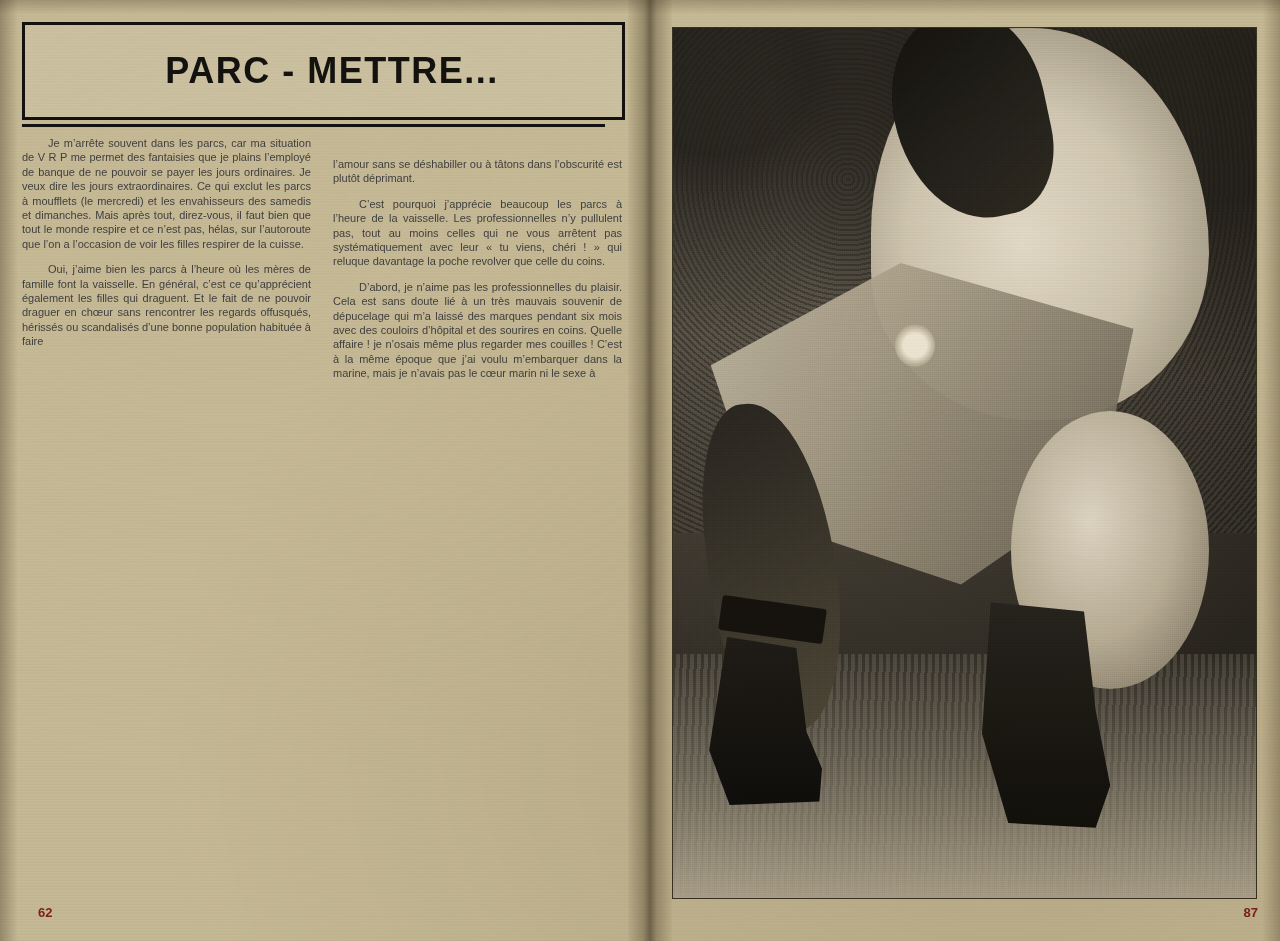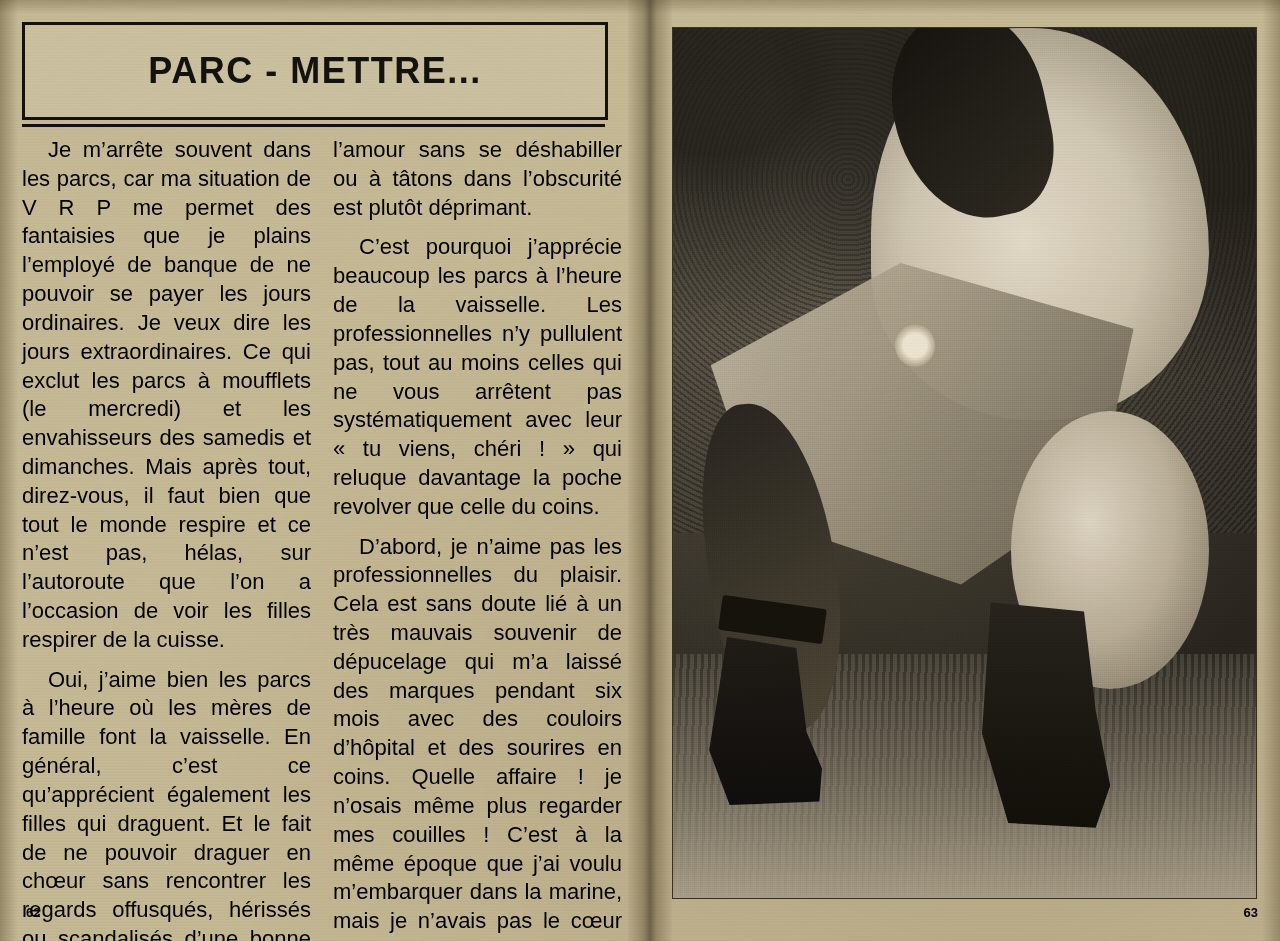--- a/index.html
+++ b/index.html
@@ -70,6 +70,7 @@
     display: flex;
     align-items: center;
     justify-content: center;
+    padding-left: 17px;
   }
   .title-box h1 {
     margin: 0;

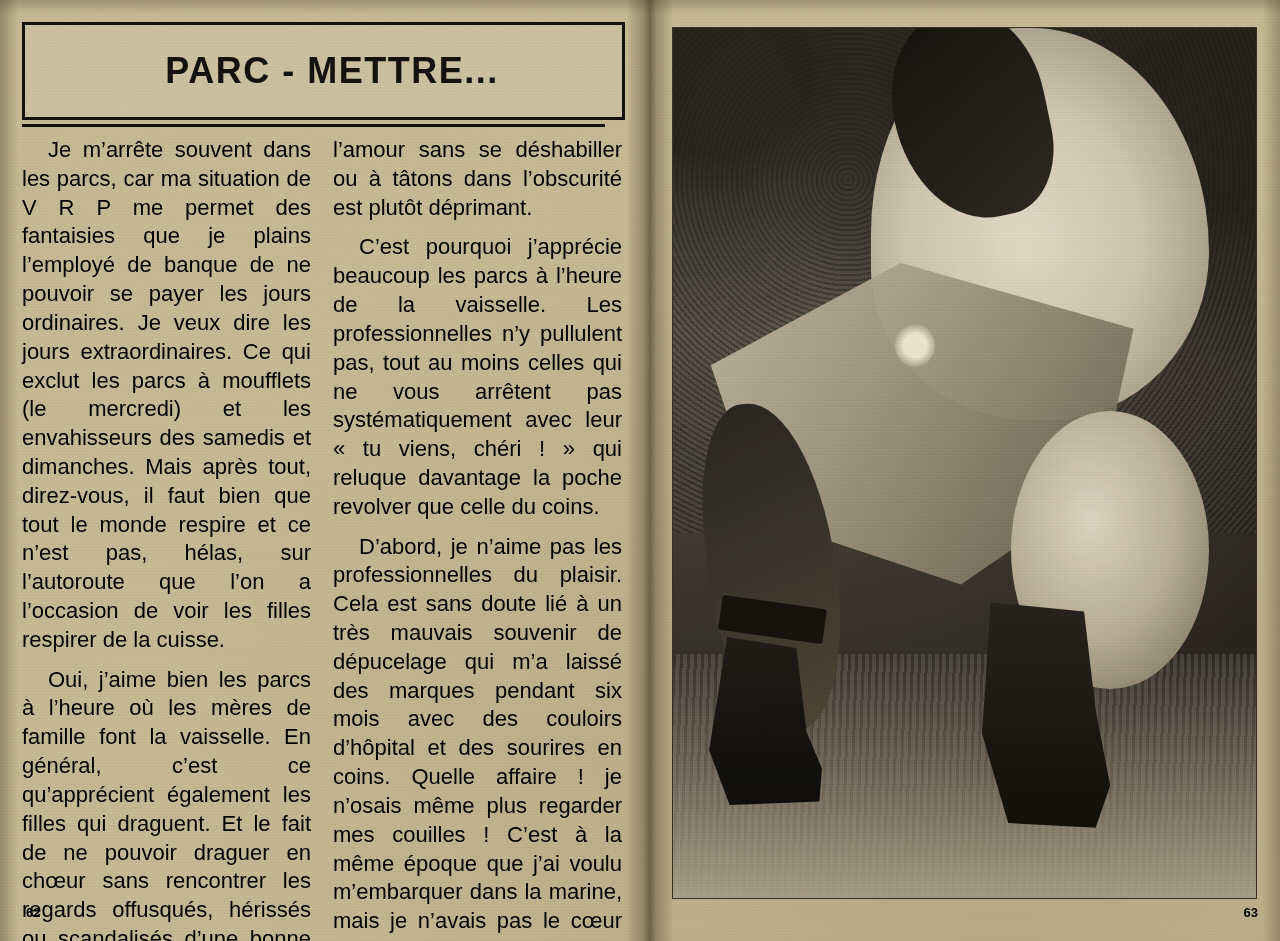--- a/index.html
+++ b/index.html
@@ -103,9 +103,9 @@
   }
   .col p {
     margin: 0 0 11px 0;
-    font-size: 22px;
+    font-size: 11px;
     line-height: 1.31;
-    color: #000000;
+    color: #404040;
     text-align: justify;
     text-align-last: left;
     text-indent: 26px;

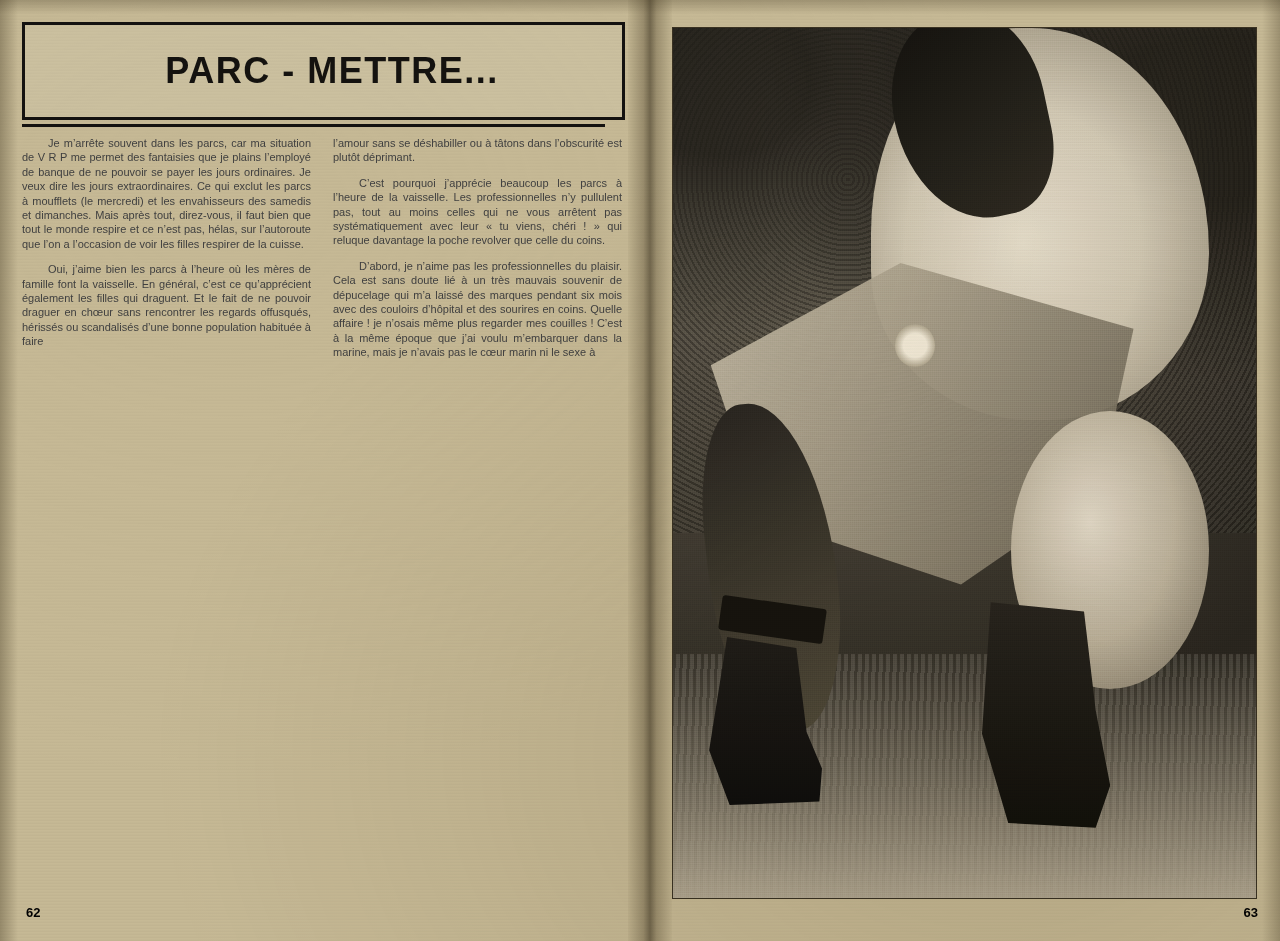--- a/index.html
+++ b/index.html
@@ -112,7 +112,7 @@
     font-family: "Liberation Sans", sans-serif;
     font-weight: 500;
   }
-  .col p.noindent { text-indent: 0; }
+  .col p.noindent { text-indent: 0; margin-top: 21px; }
   .col p.spaced { margin-top: 2px; }
 
   .folio {

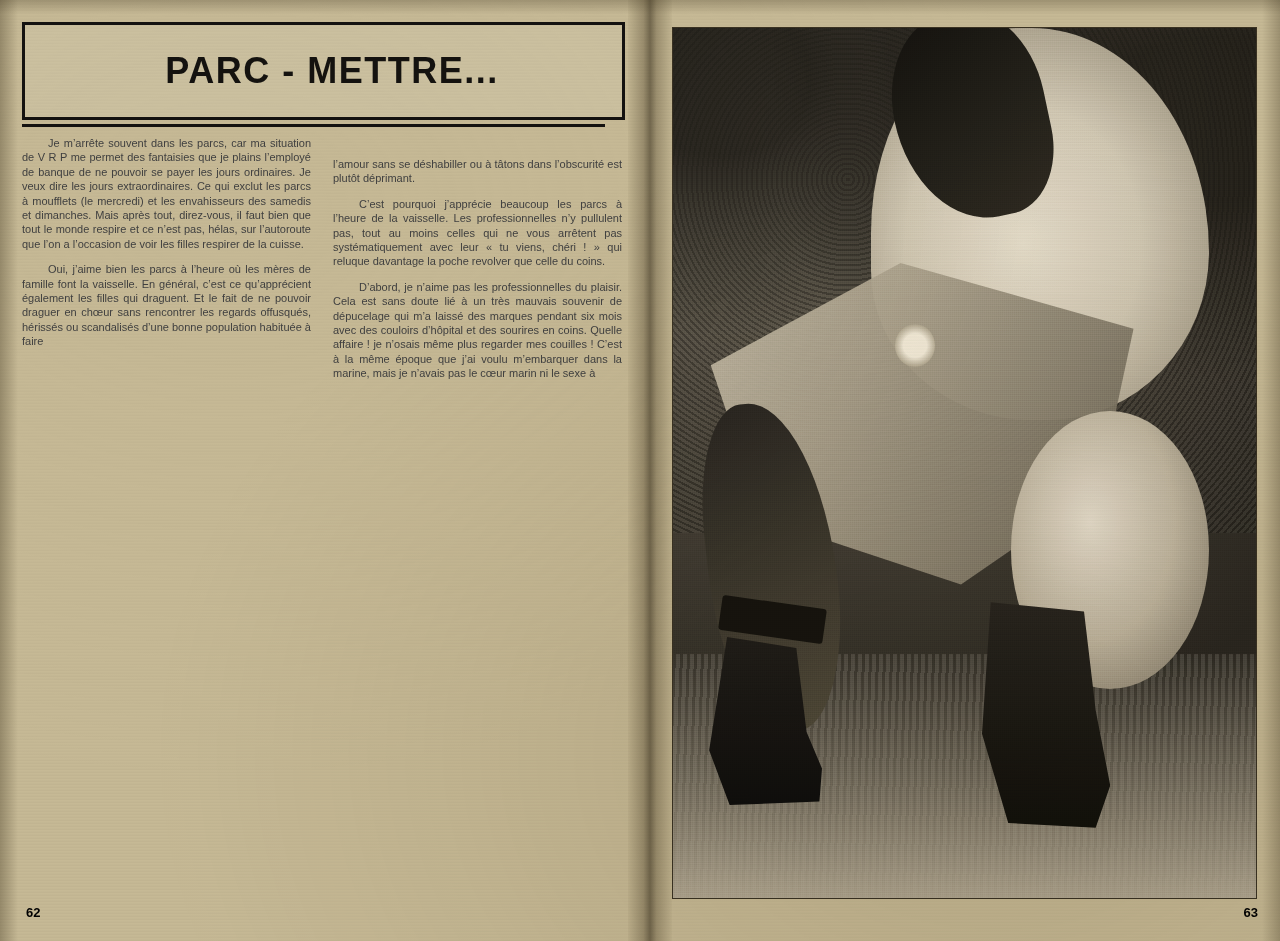--- a/index.html
+++ b/index.html
@@ -119,8 +119,9 @@
     position: absolute;
     font-size: 13px;
     font-weight: bold;
-    color: #000000;
+    color: #7f1d1d;
     font-family: "Liberation Sans", sans-serif;
+    margin-left: 12px;
   }
   .folio-left  { left: 26px;  top: 905px; }
   .folio-right { right: 22px; top: 905px; }

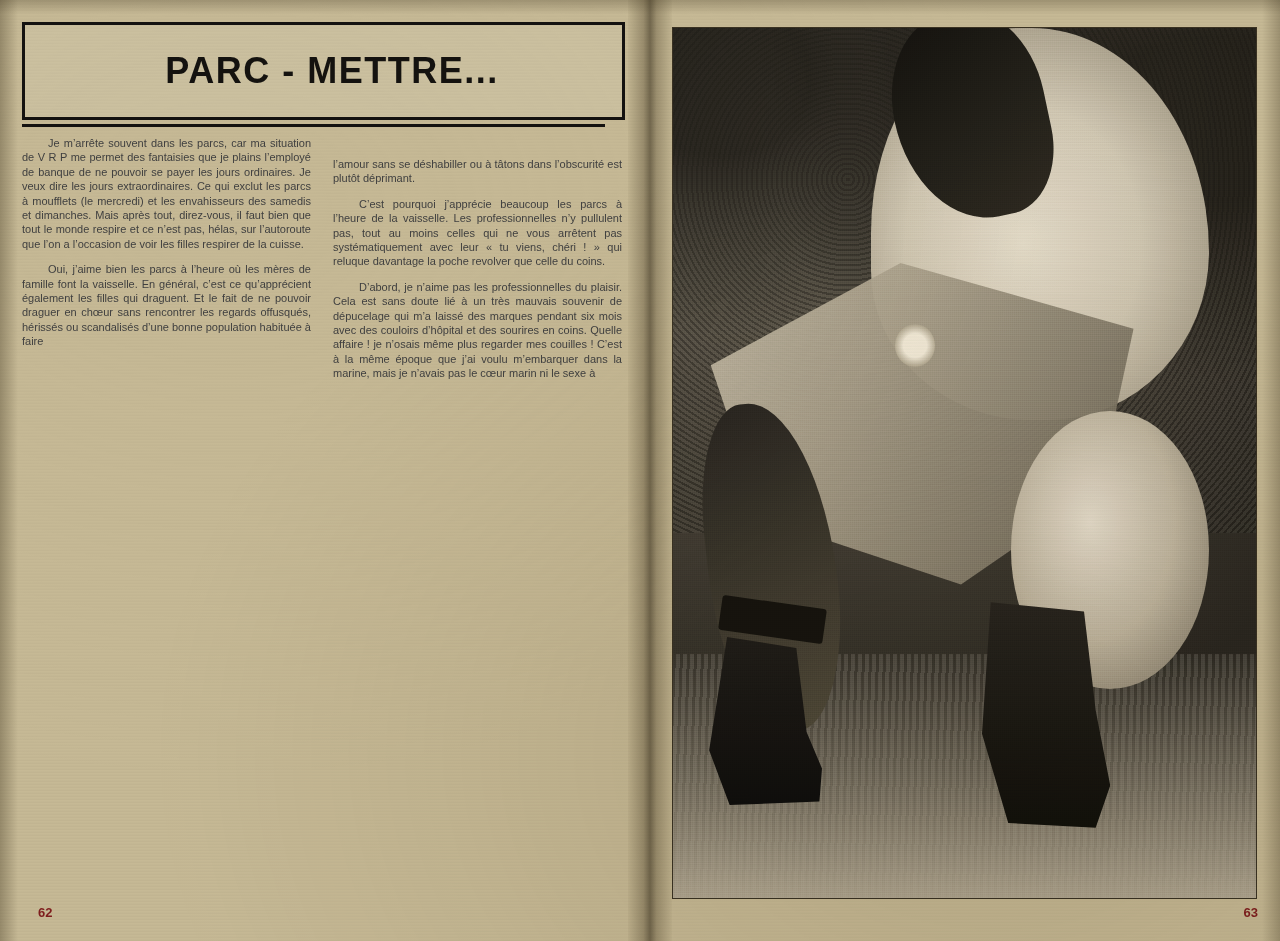--- a/index.html
+++ b/index.html
@@ -310,7 +310,7 @@
         <div class="ph-tone"></div>
       </div>
     </div>
-    <div class="folio folio-right">63</div>
+    <div class="folio folio-right">87</div>
   </div>
 
   <div class="gutter"></div>

